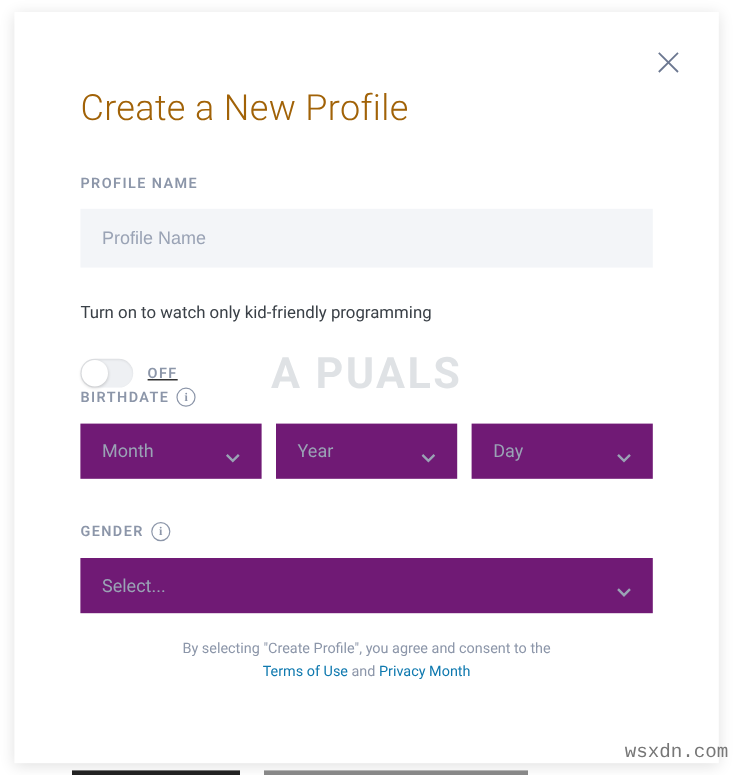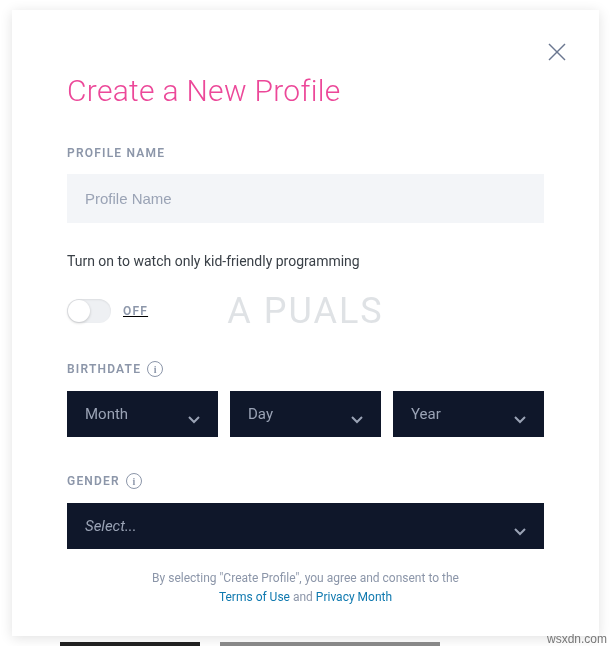--- a/index.html
+++ b/index.html
@@ -42,7 +42,7 @@
     .page-title {
       font-size: 30px;
       font-weight: 300;
-      color: #ec4899;
+      color: #a16207;
       margin-top: 28px;
       margin-bottom: 38px;
       letter-spacing: 0.3px;

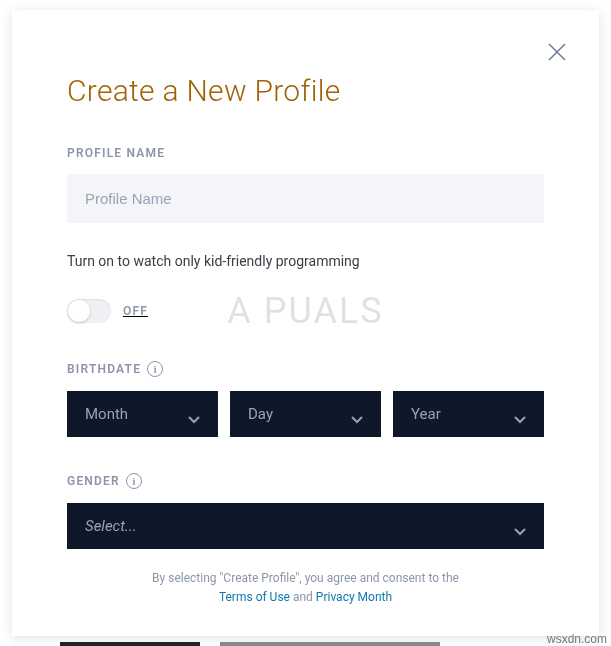--- a/index.html
+++ b/index.html
@@ -96,7 +96,6 @@
       display: flex;
       align-items: center;
       gap: 12px;
-      margin-bottom: 38px;
       text-decoration: underline;
     }
     .toggle-switch {

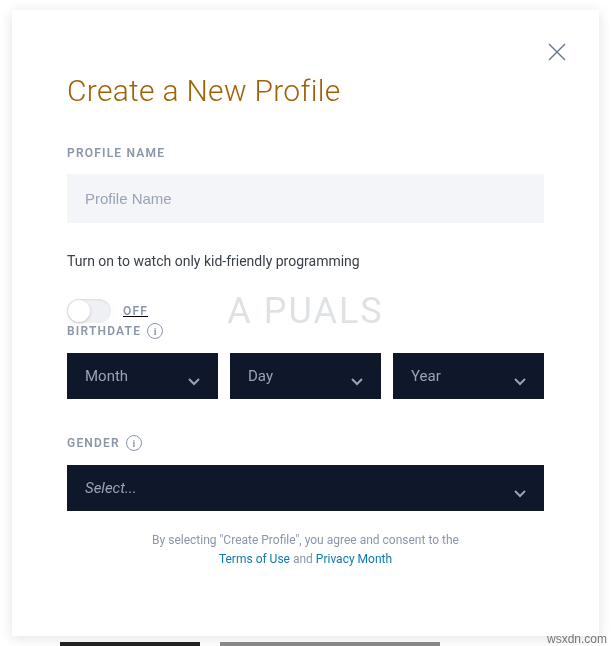--- a/index.html
+++ b/index.html
@@ -174,7 +174,7 @@
       left: 50%;
       transform: translateX(-50%);
       font-size: 36px;
-      font-weight: 400;
+      font-weight: 700;
       color: rgba(140, 150, 160, 0.28);
       letter-spacing: 2px;
       pointer-events: none;

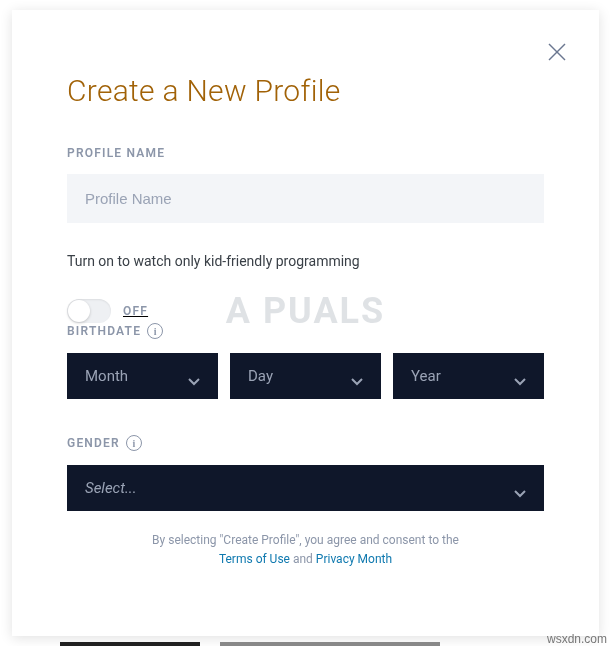--- a/index.html
+++ b/index.html
@@ -132,7 +132,7 @@
       flex: 1;
     }
     .select-box {
-      background: #0f172a;
+      background: #701a75;
       padding: 14px 18px;
       display: flex;
       align-items: center;

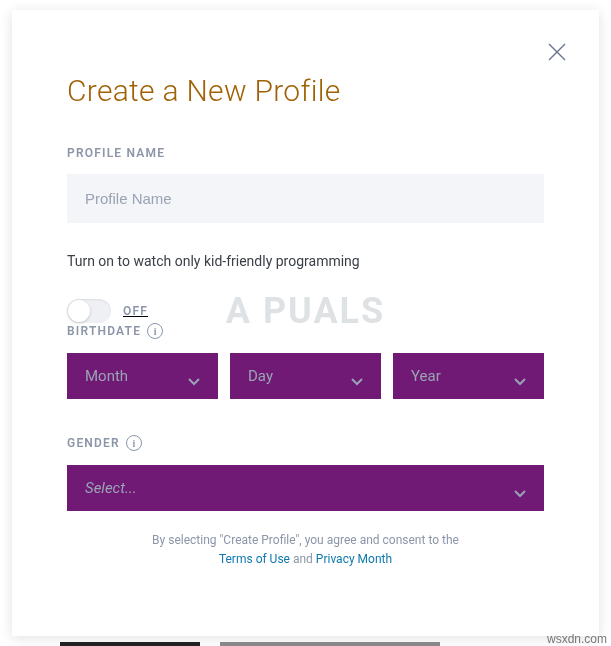--- a/index.html
+++ b/index.html
@@ -245,7 +245,7 @@
       </span>
     </div>
     <div class="select-box">
-      <span>Day</span>
+      <span>Year</span>
       <span class="chevron">
         <svg width="12" height="8" viewBox="0 0 12 8">
             <polyline points="1,1 6,6 11,1"></polyline>
@@ -253,7 +253,7 @@
       </span>
     </div>
     <div class="select-box">
-      <span>Year</span>
+      <span>Day</span>
       <span class="chevron">
         <svg width="12" height="8" viewBox="0 0 12 8">
             <polyline points="1,1 6,6 11,1"></polyline>

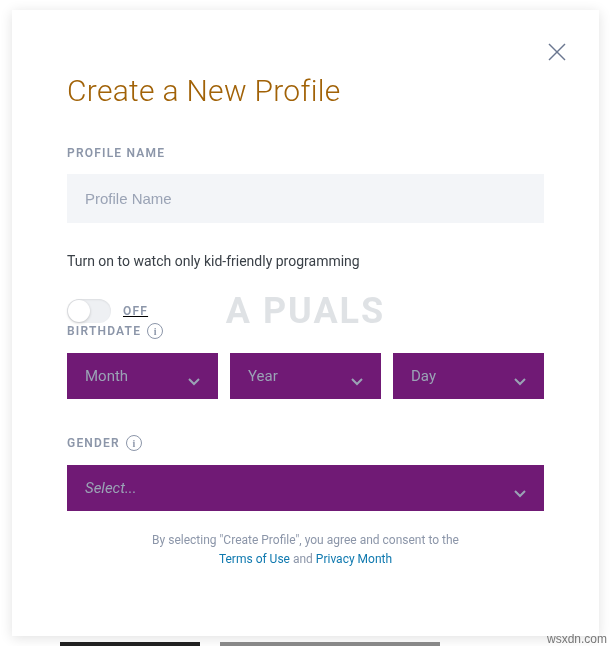--- a/index.html
+++ b/index.html
@@ -145,7 +145,6 @@
     .select-box.full {
       width: 100%;
       margin-bottom: 20px;
-      font-style: italic;
     }
     .chevron {
       width: 12px;

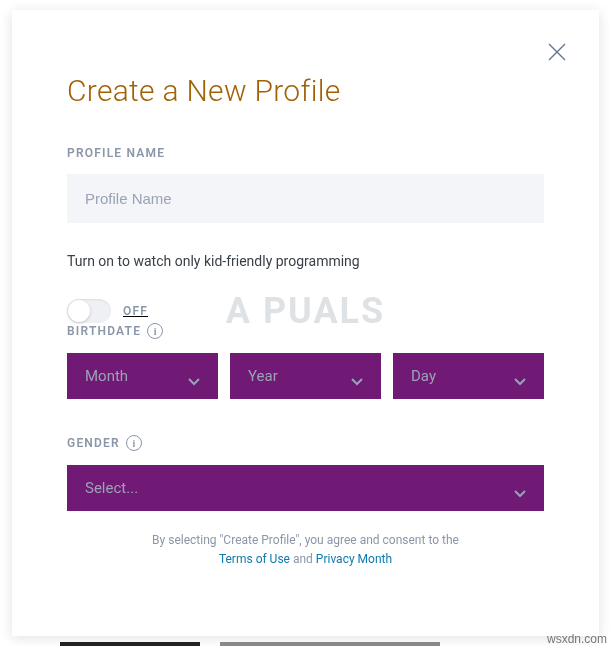--- a/index.html
+++ b/index.html
@@ -182,11 +182,11 @@
     }
     .source-text {
       position: absolute;
-      bottom: 0;
+      bottom: 10px;
       right: 4px;
-      font-size: 12px;
+      font-size: 16px;
       color: #777;
-      font-family: Liberation Sans, sans-serif;
+      font-family: Liberation Mono, monospace;
     }
     .bottom-bar {
       position: absolute;

